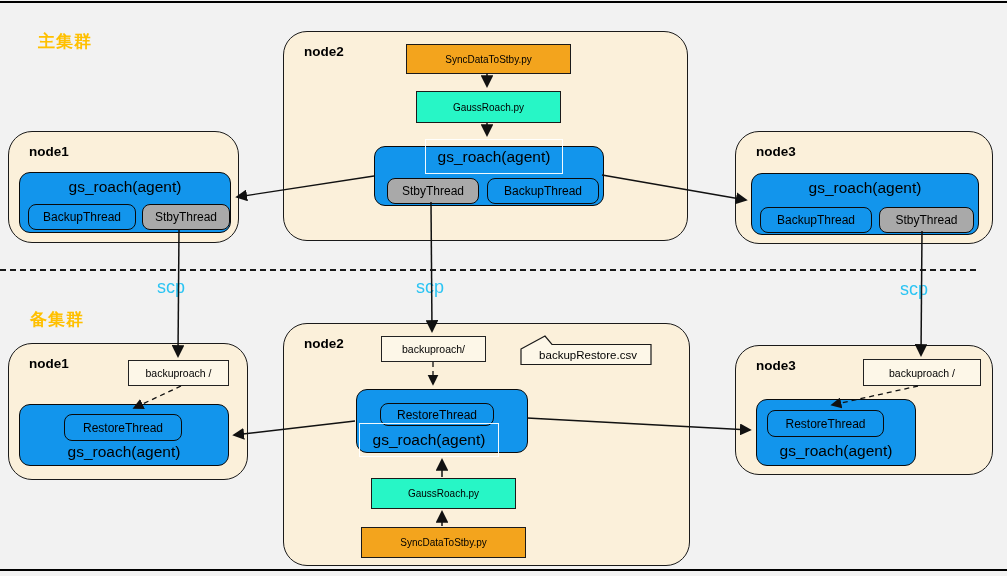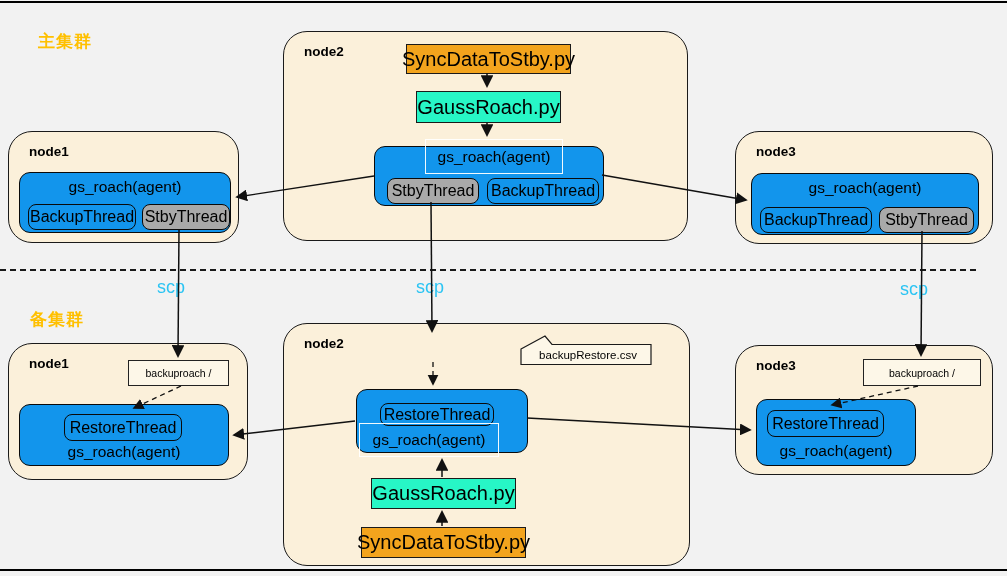--- a/index.html
+++ b/index.html
@@ -31,7 +31,7 @@
   .script{
     position:absolute;border:1.2px solid #1a1a1a;box-sizing:border-box;
     display:flex;align-items:center;justify-content:center;
-    font-size:20px;color:#000;white-space:nowrap;
+    font-size:10px;color:#000;white-space:nowrap;
   }
   .script.orange{background:var(--orange,#f3a41d);}
   .script.teal{background:var(--teal,#27f6c6);}

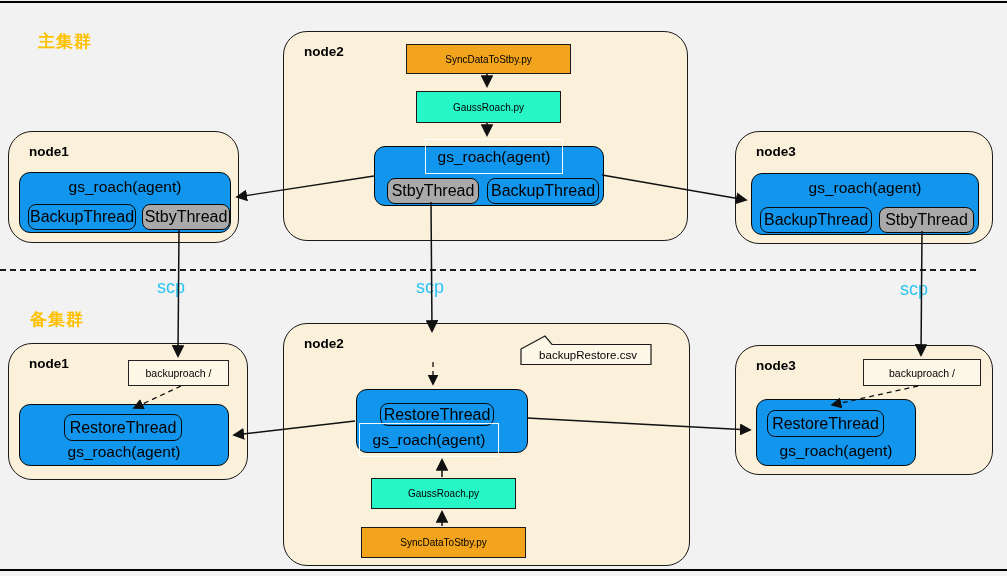--- a/index.html
+++ b/index.html
@@ -25,7 +25,7 @@
     position:absolute;background:var(--blue,#1295ec);
     border:1.4px solid #0a0a0a;border-radius:8px;box-sizing:border-box;
     display:flex;align-items:center;justify-content:center;
-    font-size:16px;color:#000;white-space:nowrap;
+    font-size:12px;color:#000;white-space:nowrap;
   }
   .thread.gray{background:var(--gray,#a9a9a9);}
   .script{

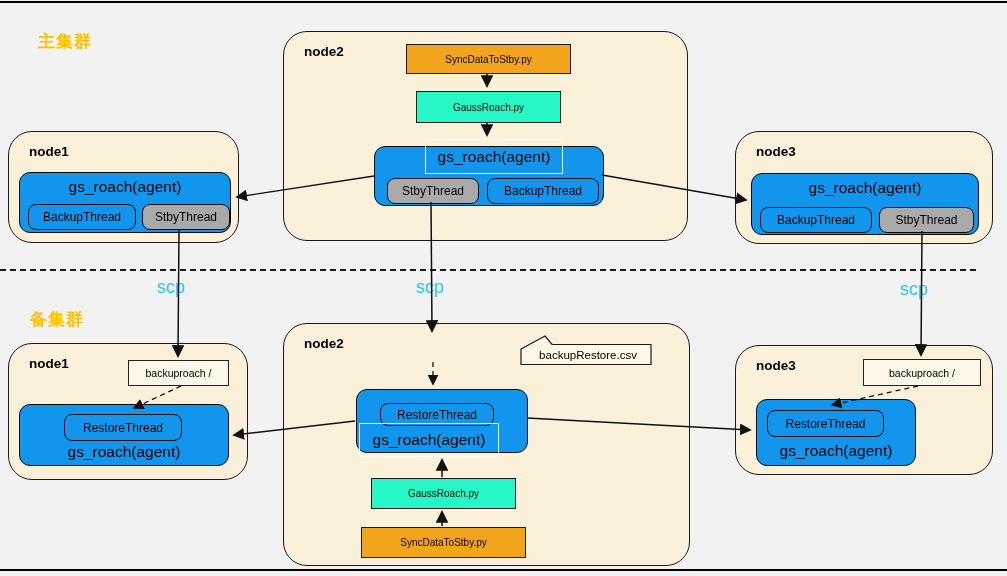--- a/index.html
+++ b/index.html
@@ -112,6 +112,7 @@
 
   <div class="node" style="left:283px;top:323px;width:407px;height:243px">
     <div class="node-title">node2</div>
+    <div class="dirbox" style="left:97px;top:12px;width:105px;height:26px">backuproach/</div>
     <div class="csvshape" style="left:234px;top:8px;width:136px;height:34px">
       <svg width="136" height="34">
         <path d="M3,17 L27,4 L34,12.5 L133,12.5 L133,32.5 L3,32.5 Z" fill="var(--light-fill,#fdf7e8)" stroke="#1a1a1a" stroke-width="1.2"></path>

